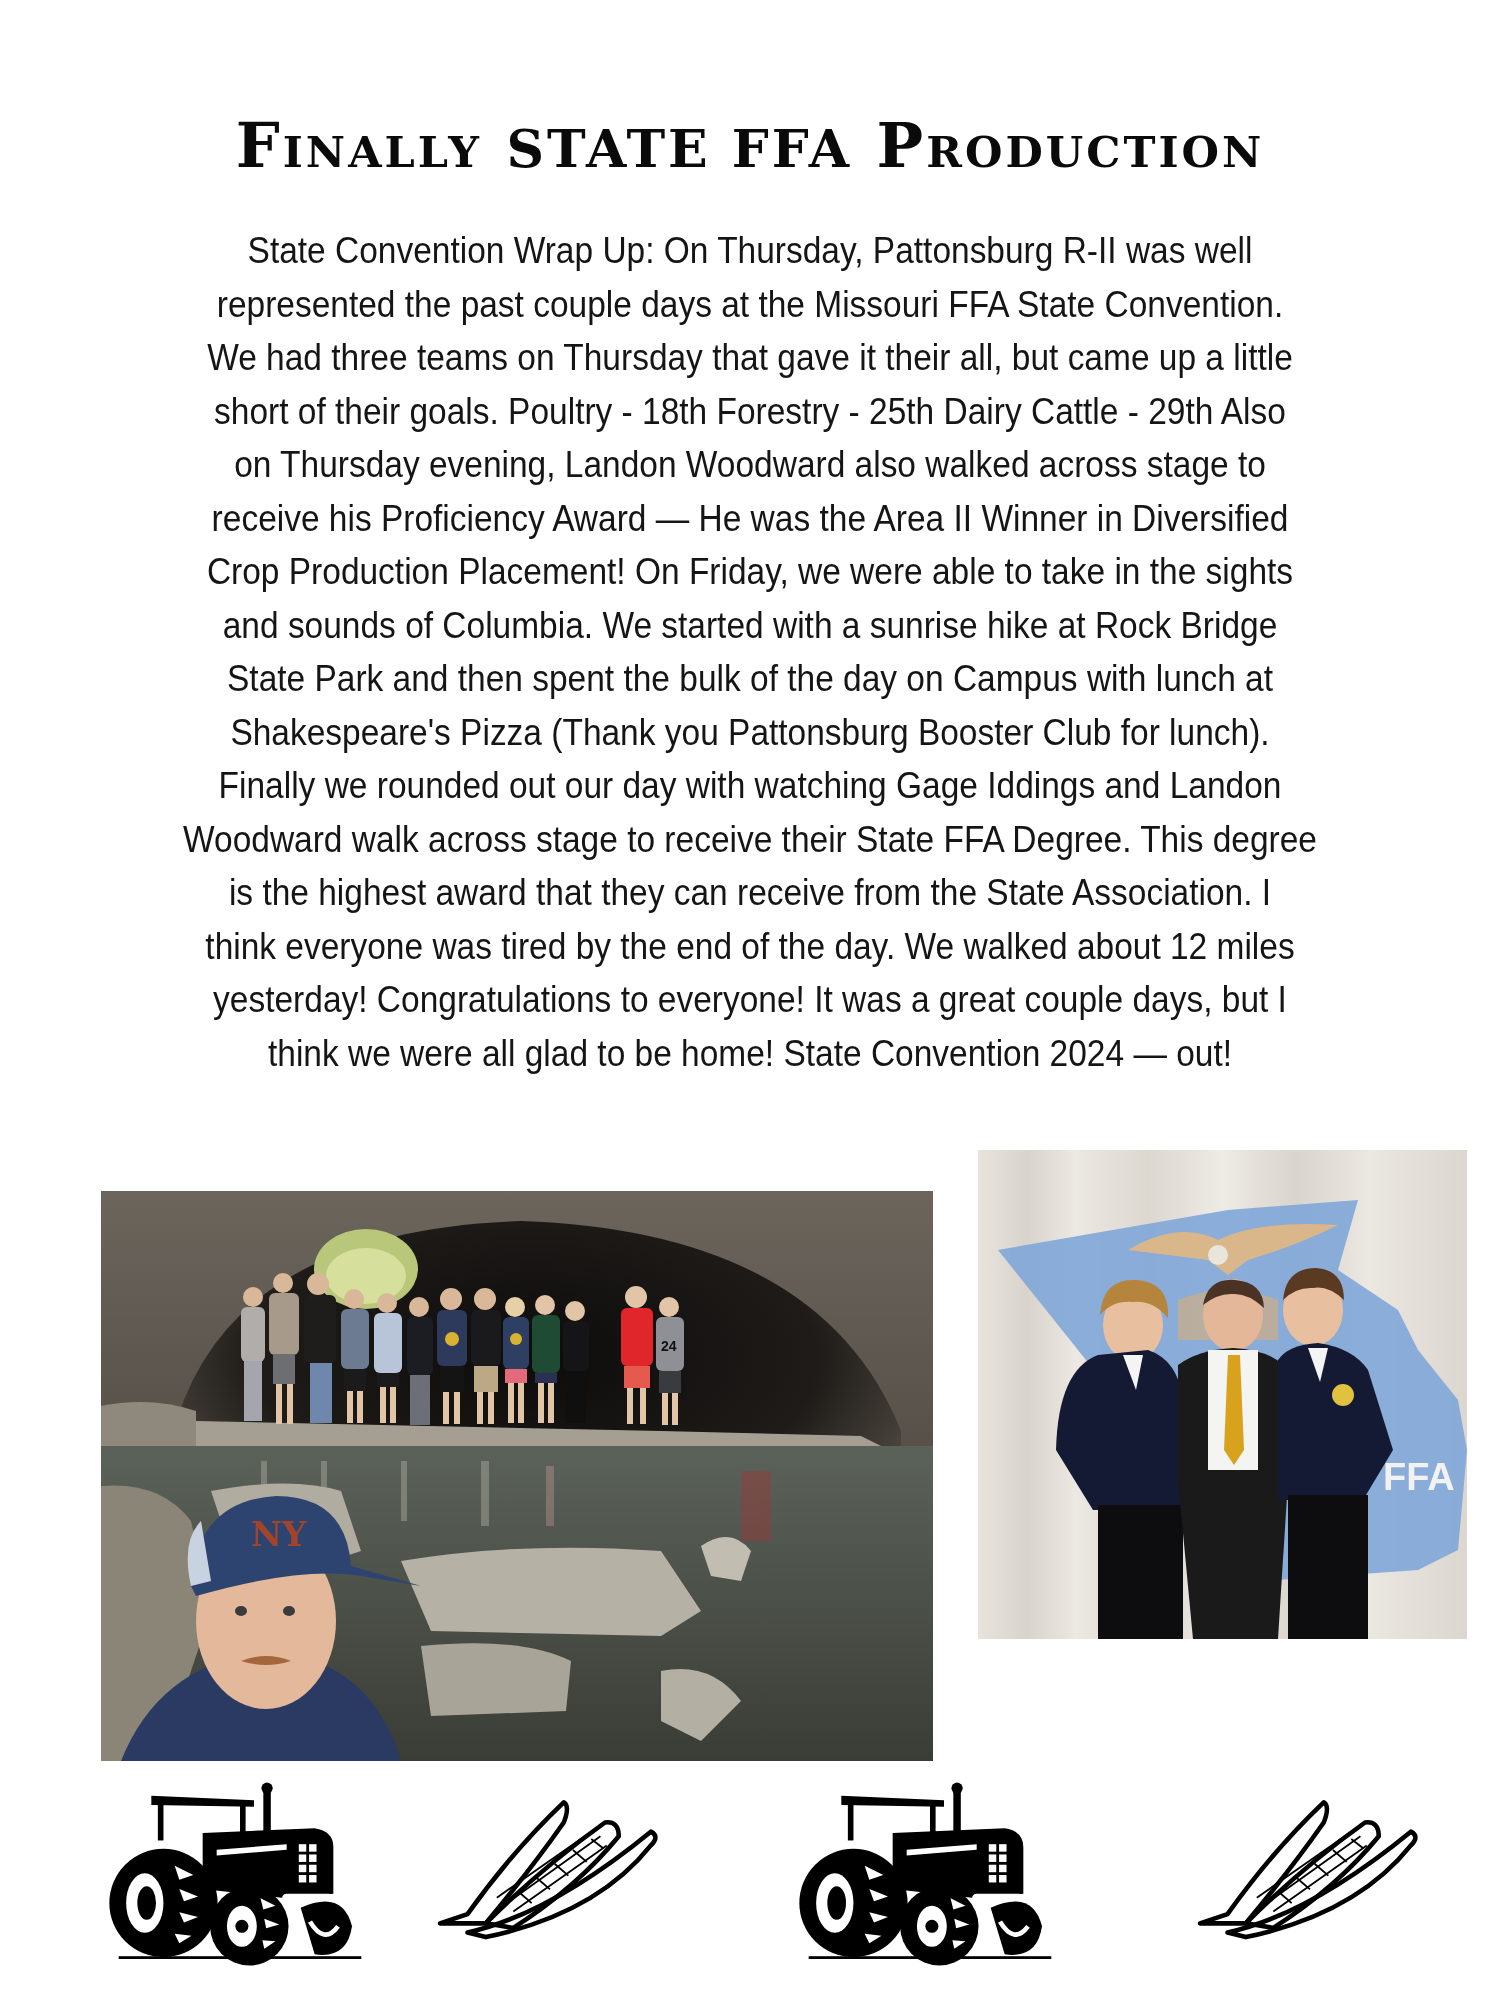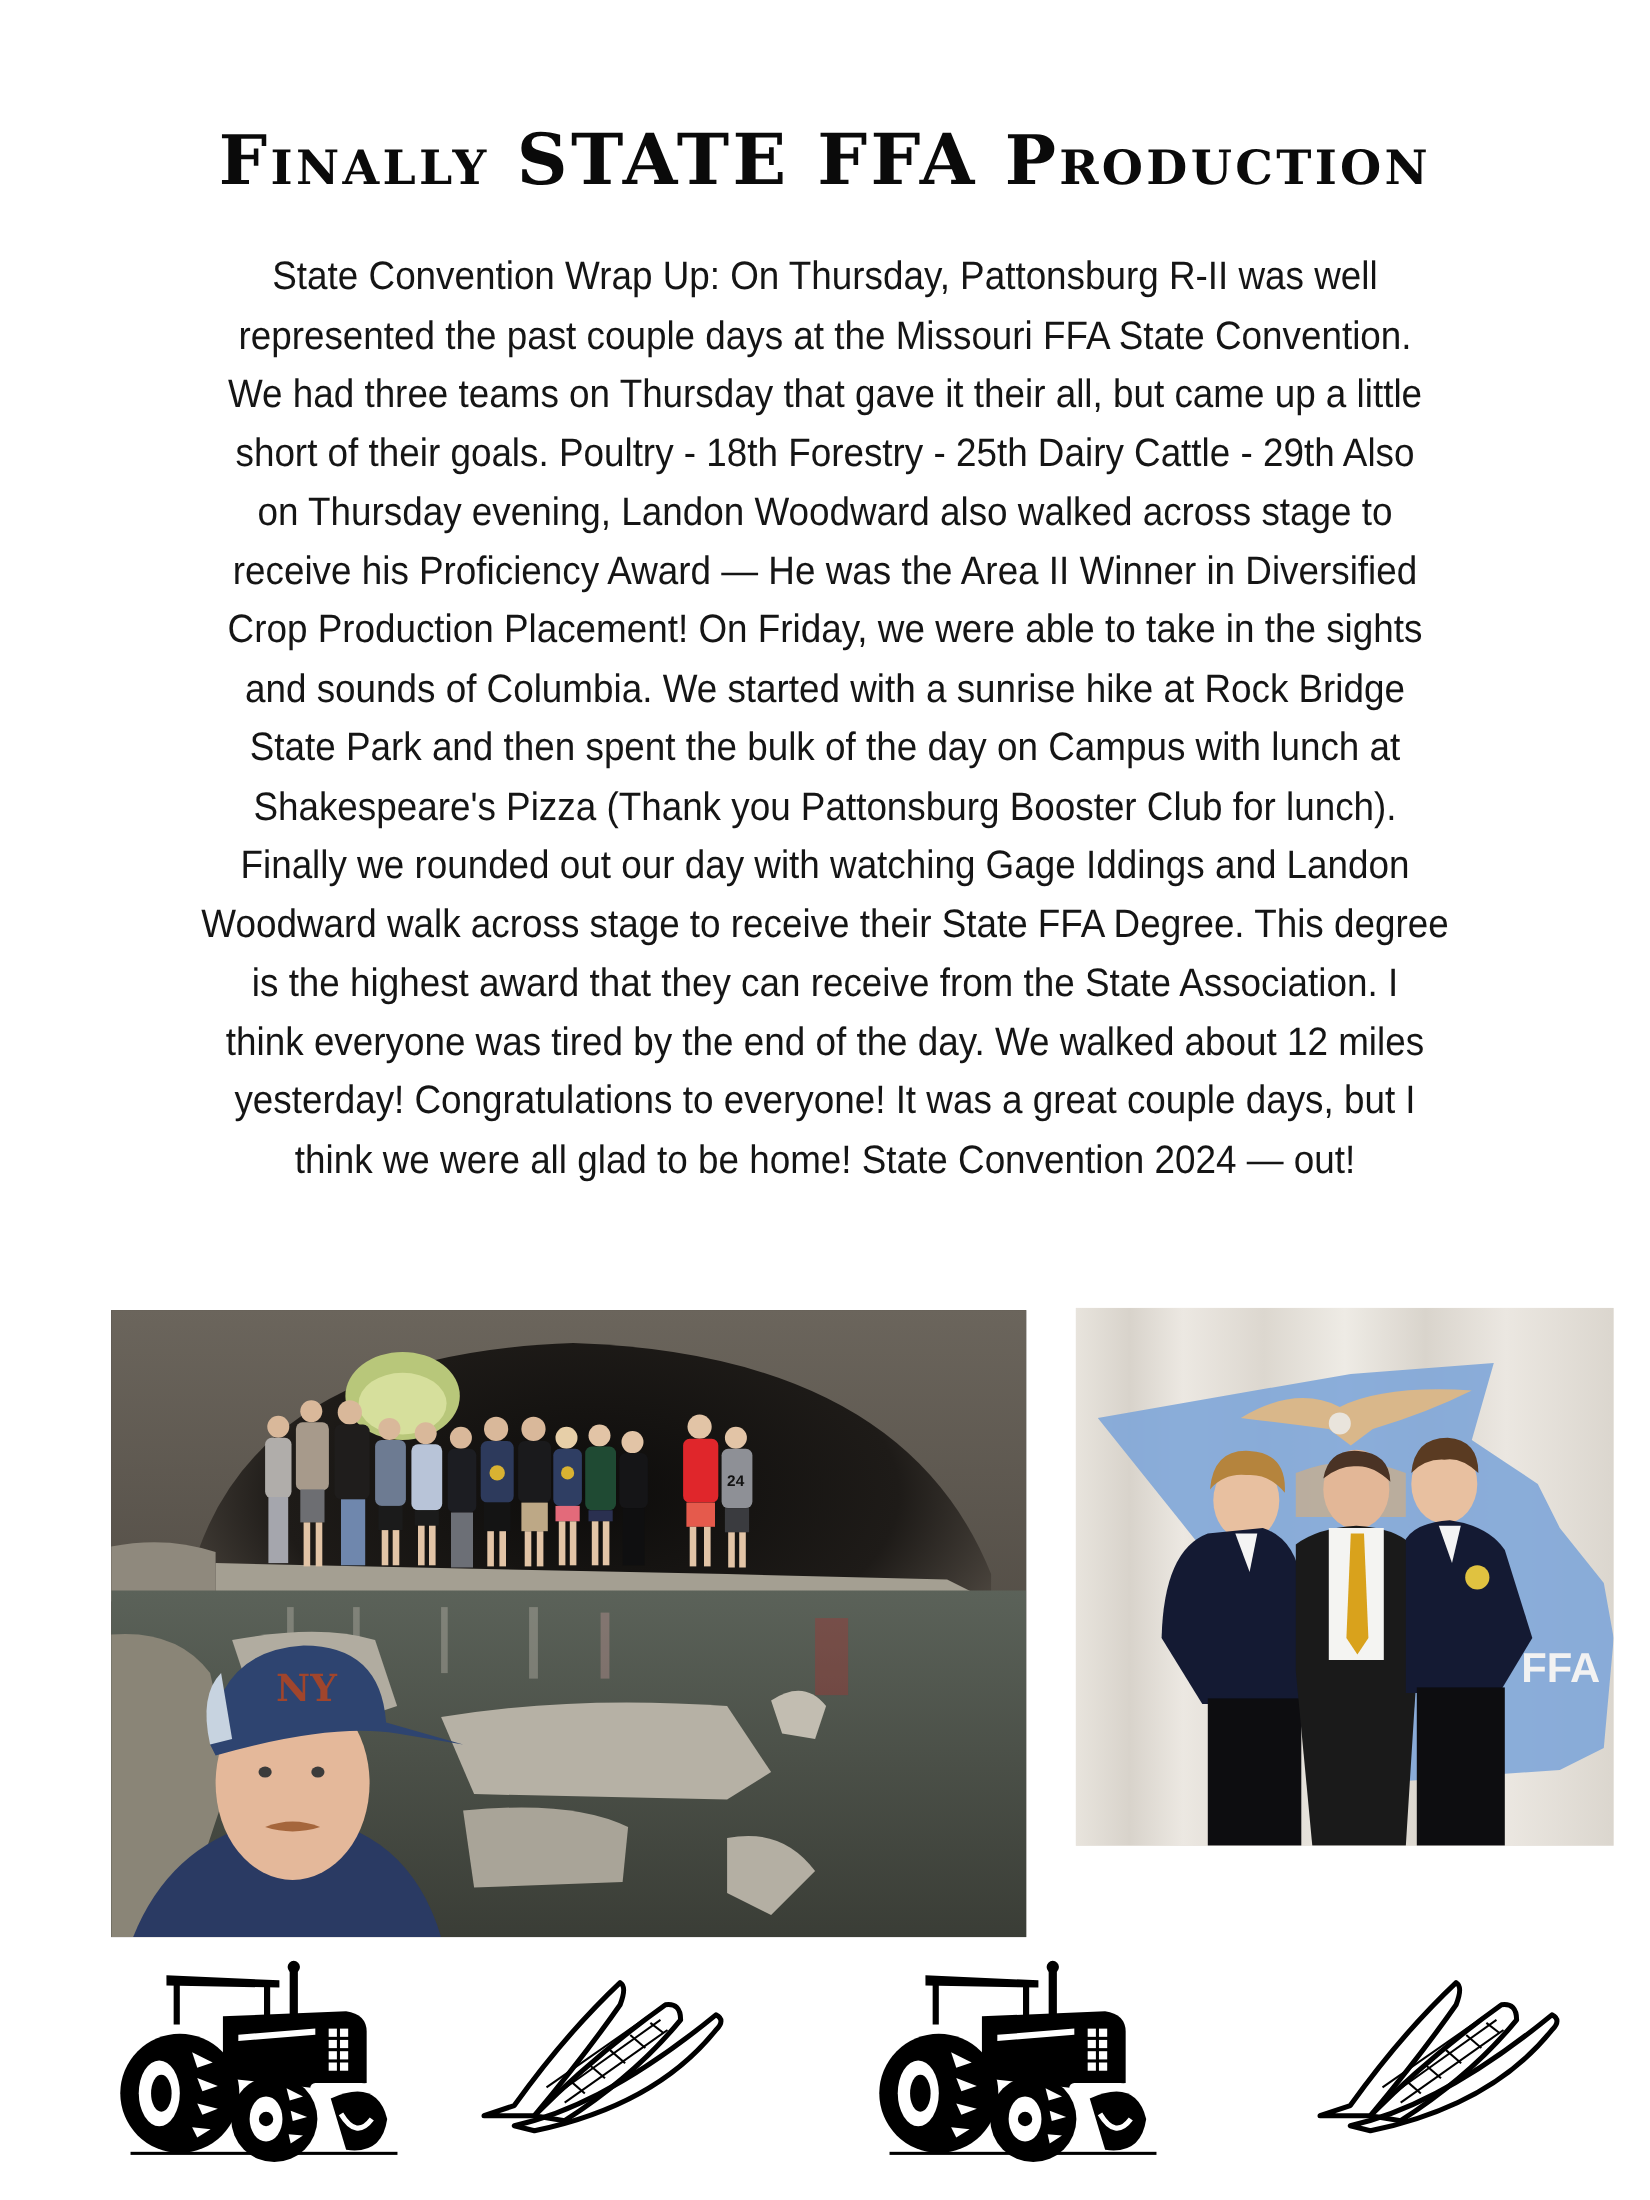--- a/index.html
+++ b/index.html
@@ -9,7 +9,7 @@
     font-family: "DejaVu Serif", serif; font-weight: bold; font-size: 62px; letter-spacing: 3px;
     color: #0a0a0a; font-variant: small-caps; line-height: 80px;
   }
-  .title .big { font-size: 64px; }
+  .title .big { font-size: 52px; }
   .body-text {
     position: absolute; left: 40px; top: 224px; width: 1420px; text-align: center;
     font-family: "Liberation Sans", sans-serif; font-size: 36px; line-height: 53.5px; color: #151515;

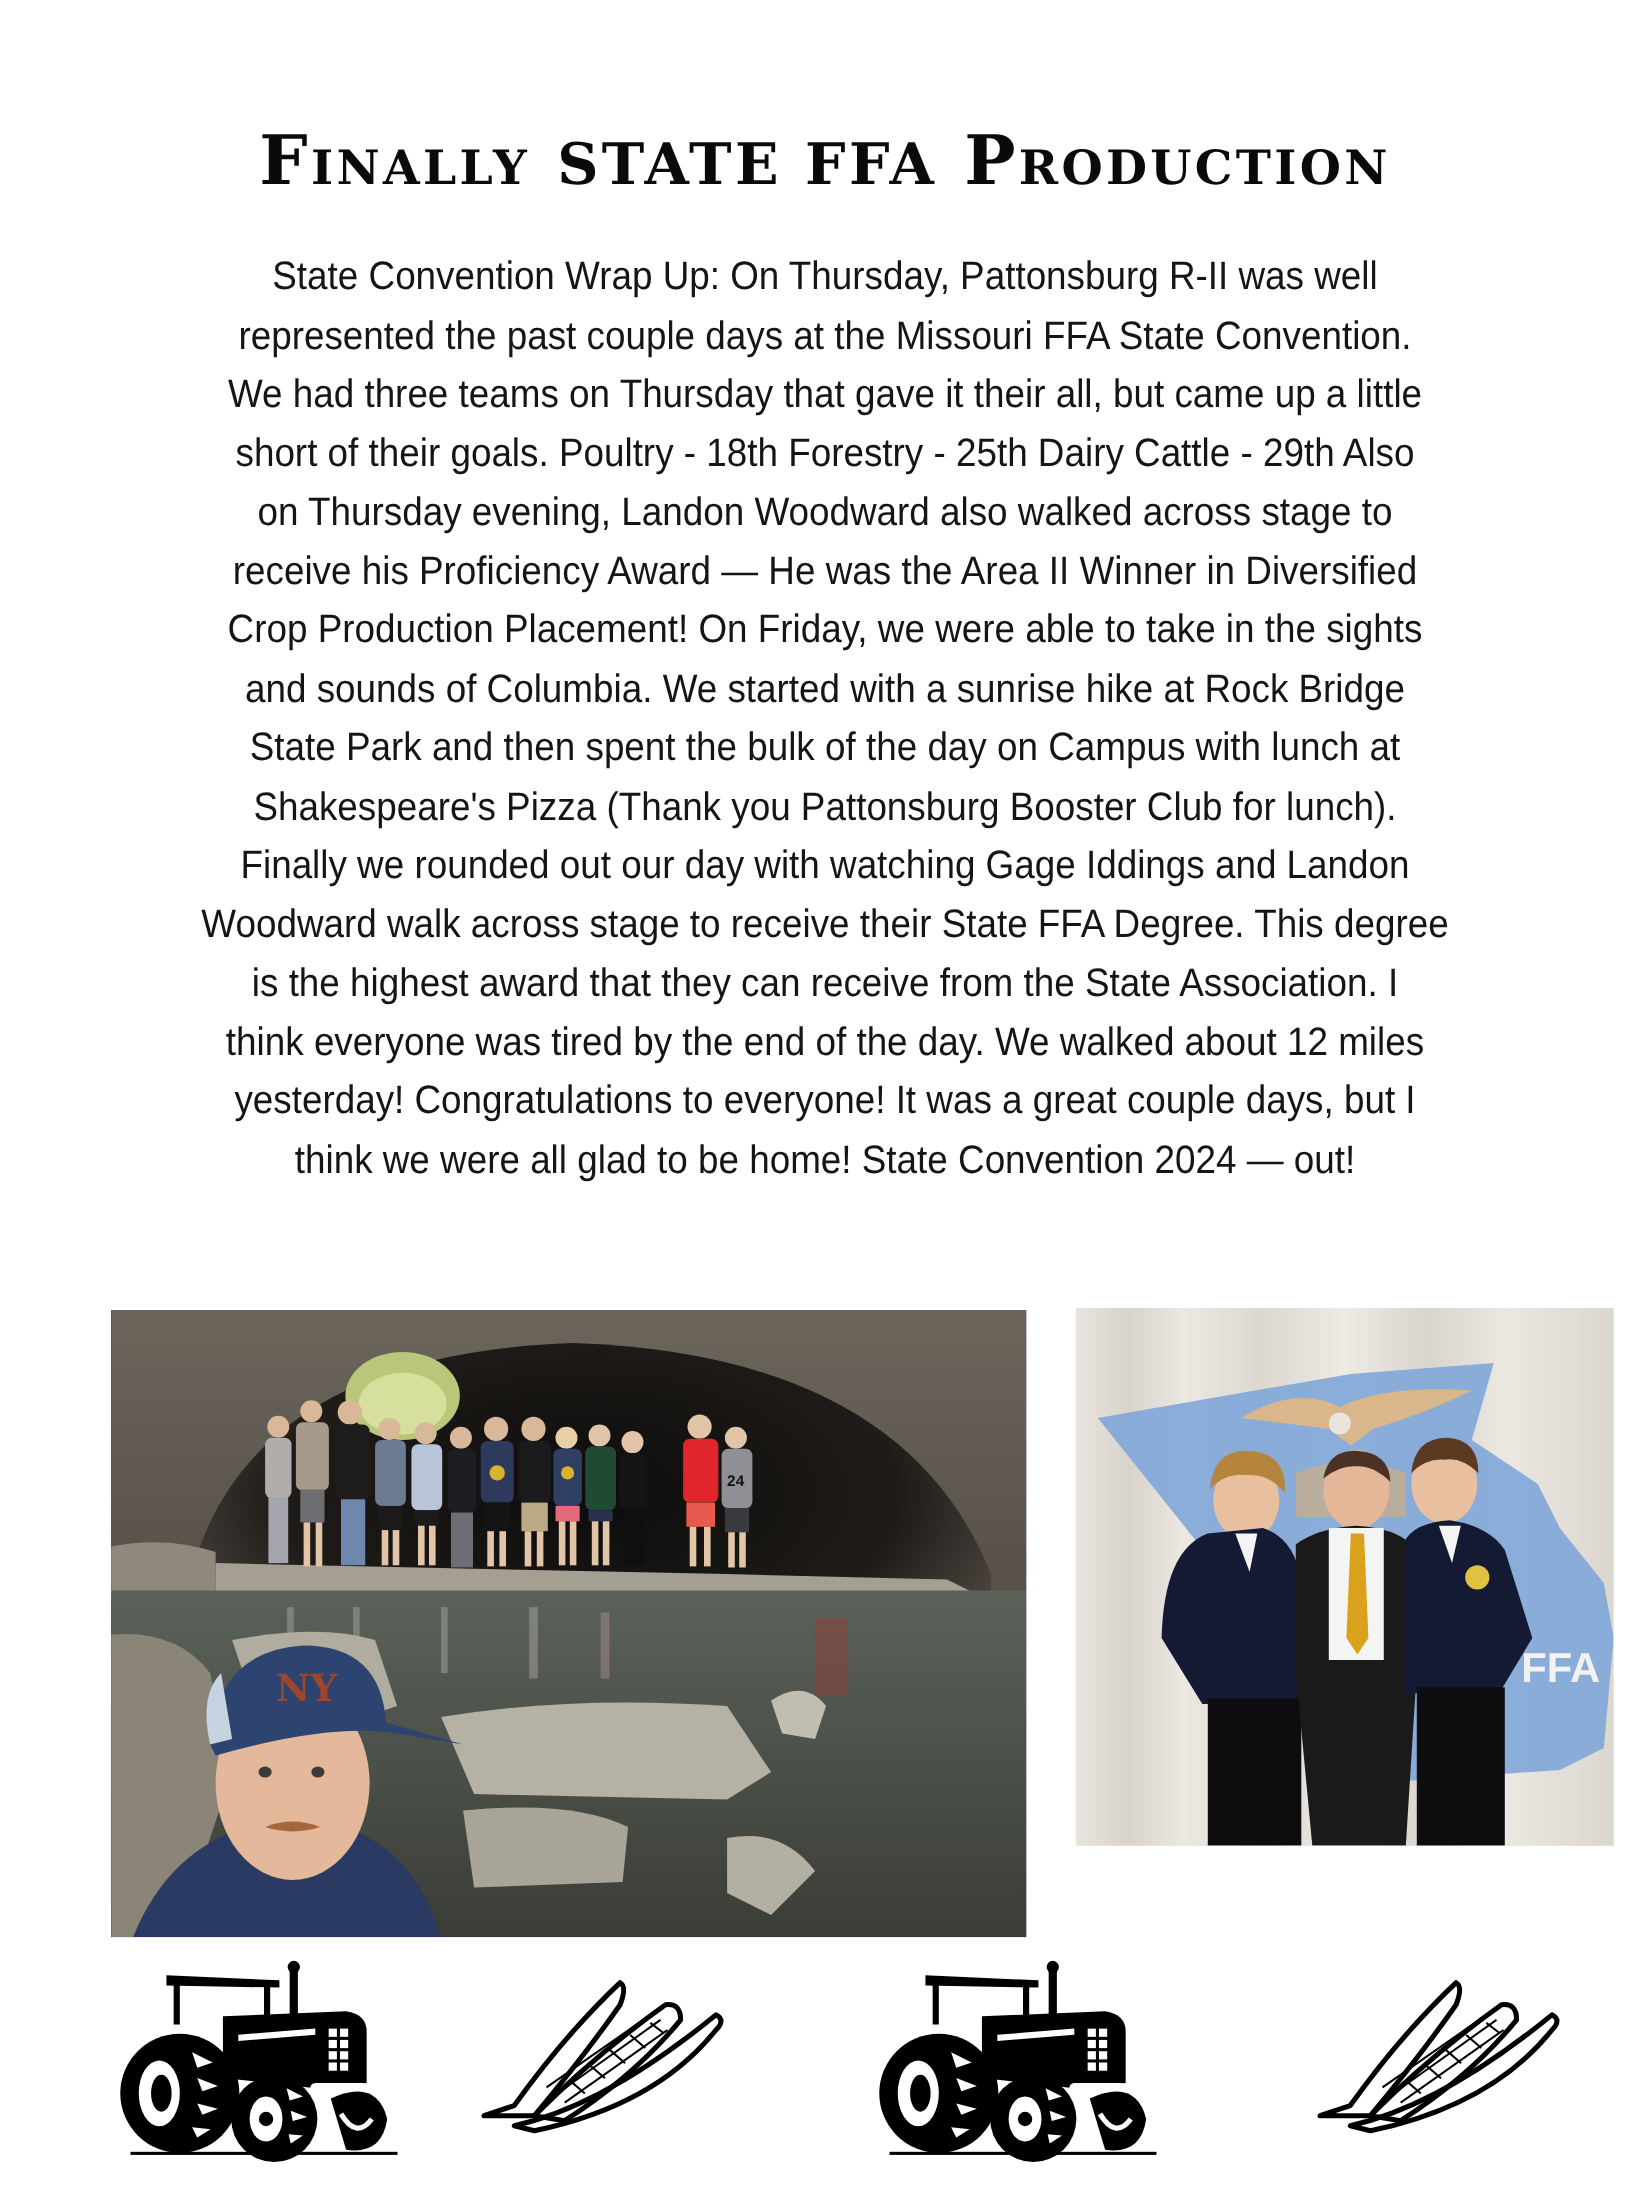--- a/index.html
+++ b/index.html
@@ -17,7 +17,7 @@
   }
   .photo { position: absolute; overflow: hidden; }
   #photo-cave { left: 101px; top: 1171px; width: 832px; height: 570px; background: #3a3530; margin-top: 20px; }
-  #photo-degree { left: 978px; top: 1189px; width: 489px; height: 489px; background: #e6e1da; }
+  #photo-degree { left: 978px; top: 1150px; width: 489px; height: 489px; background: #e6e1da; }
   .photo svg { position: absolute; left: 0; top: 0; width: 100%; height: 100%; }
   .icon { position: absolute; }
   .icon svg { width: 100%; height: 100%; }

